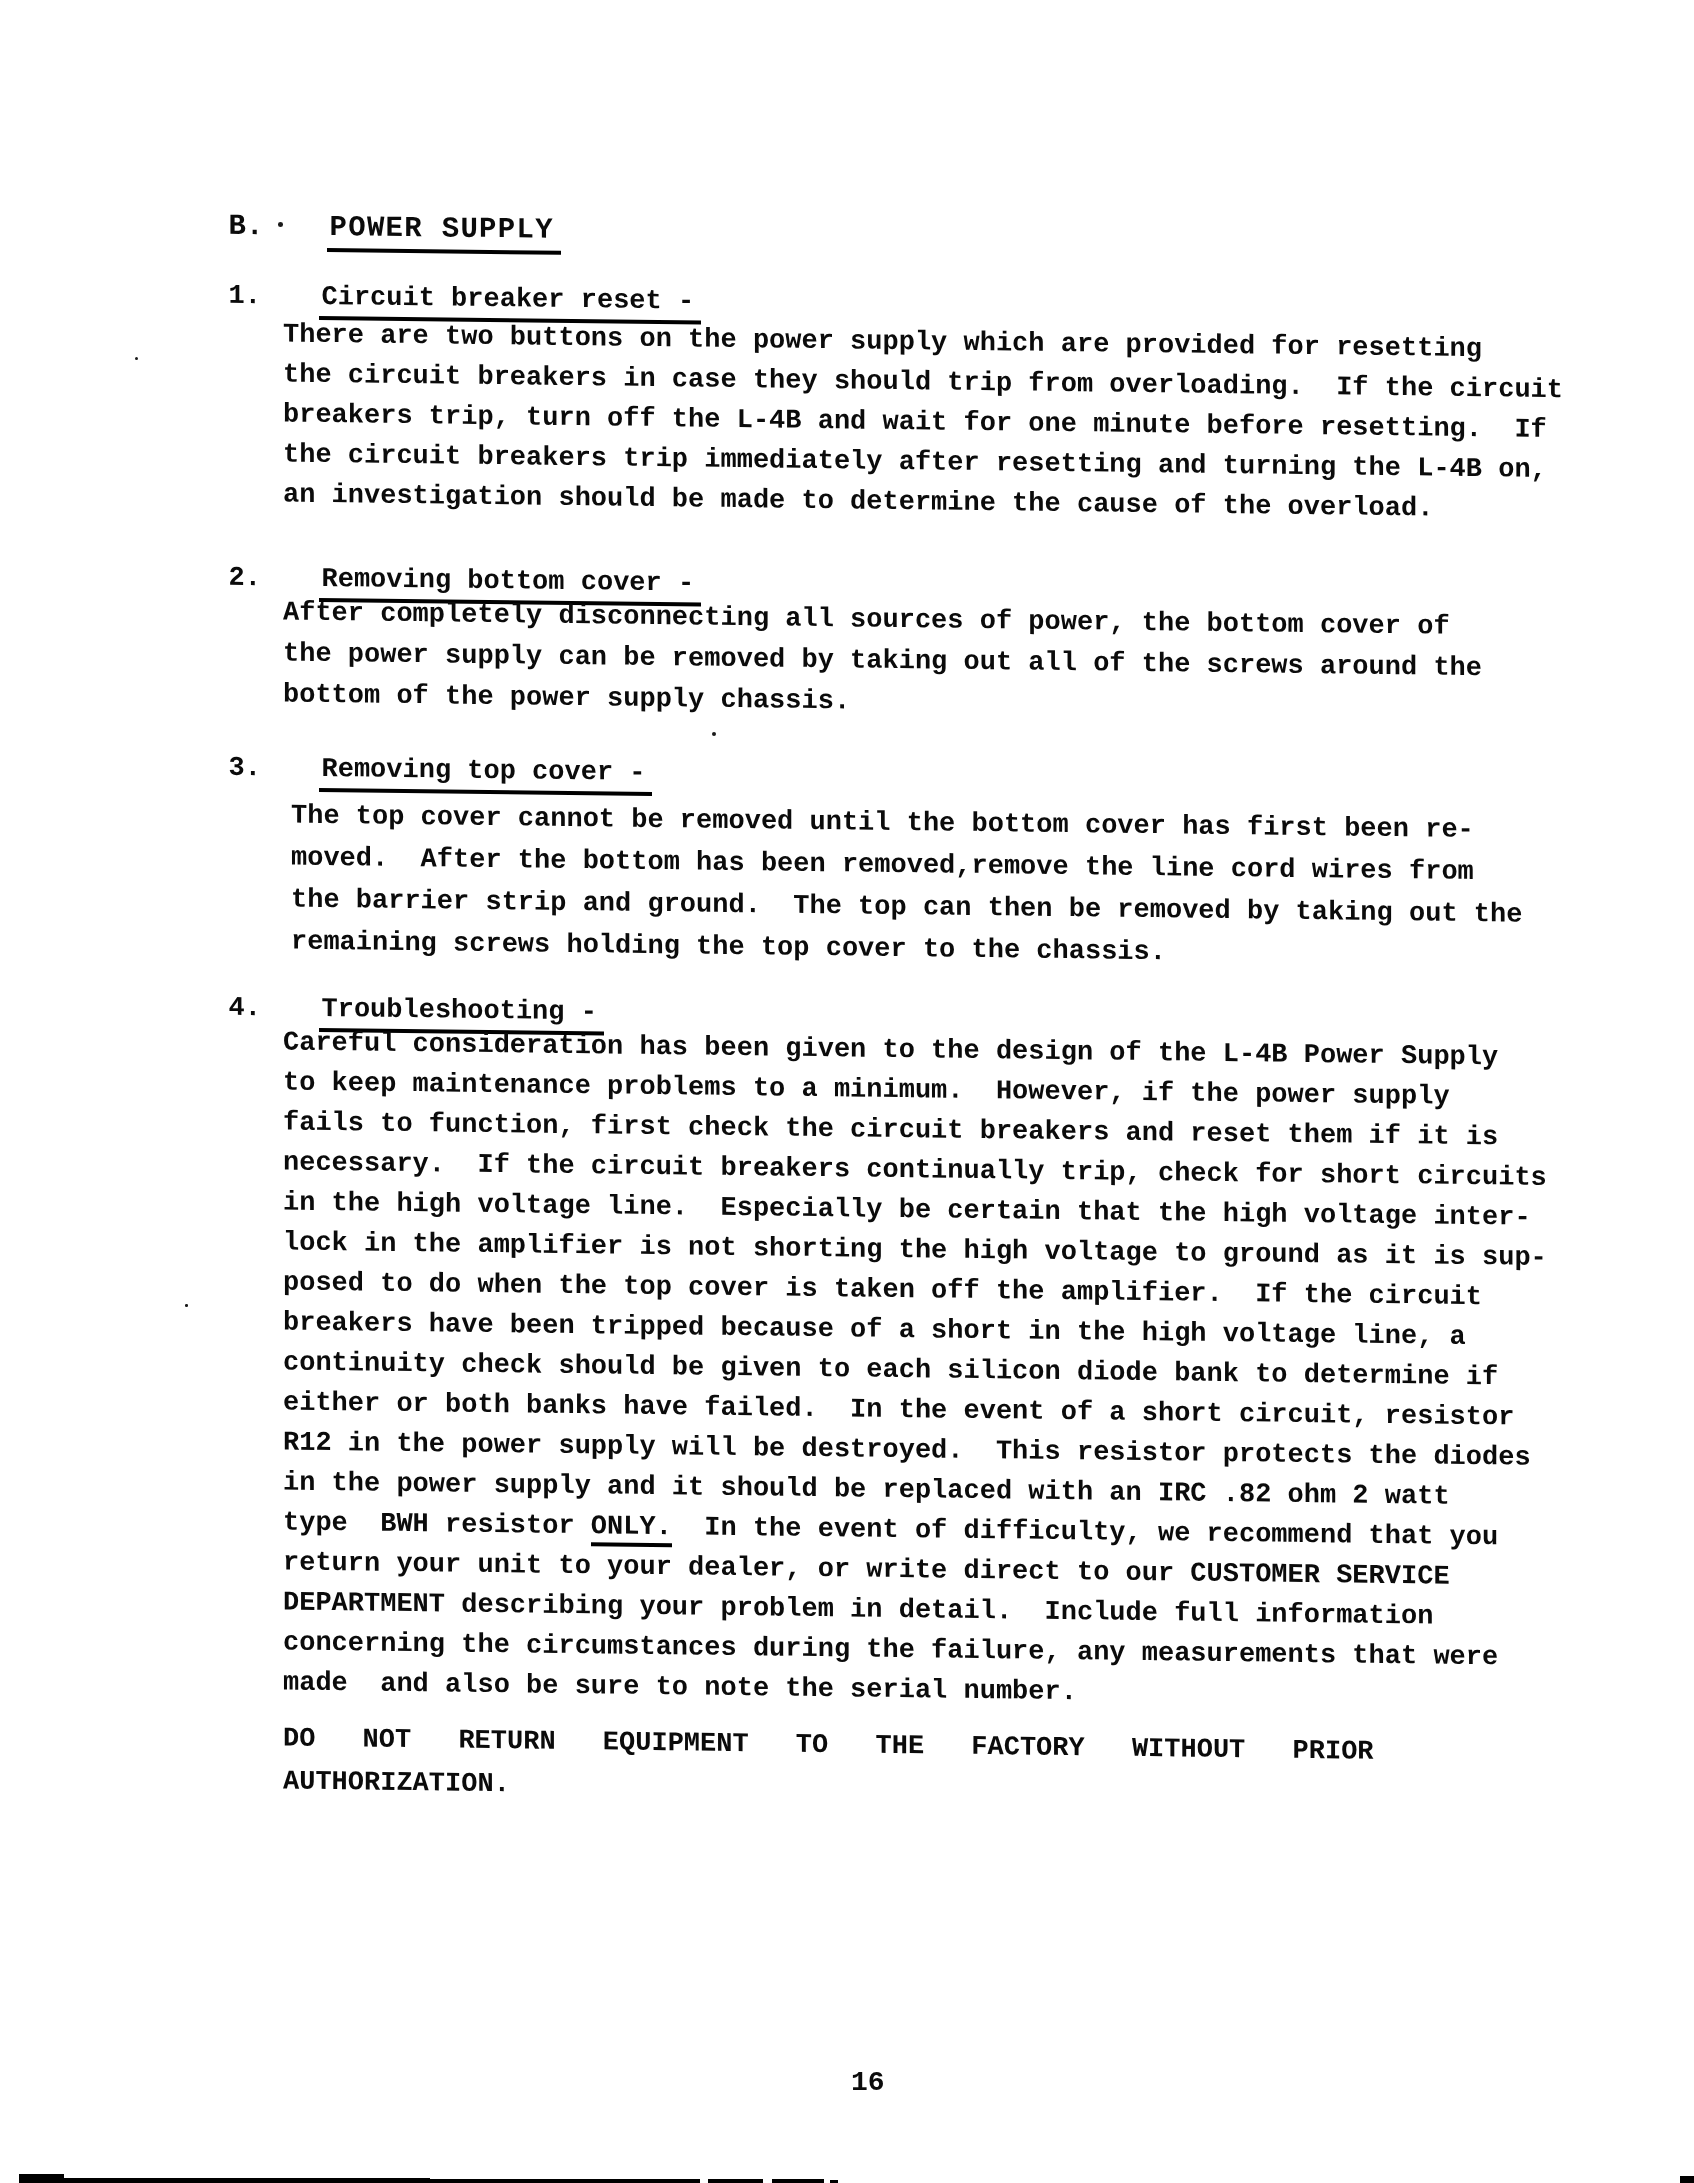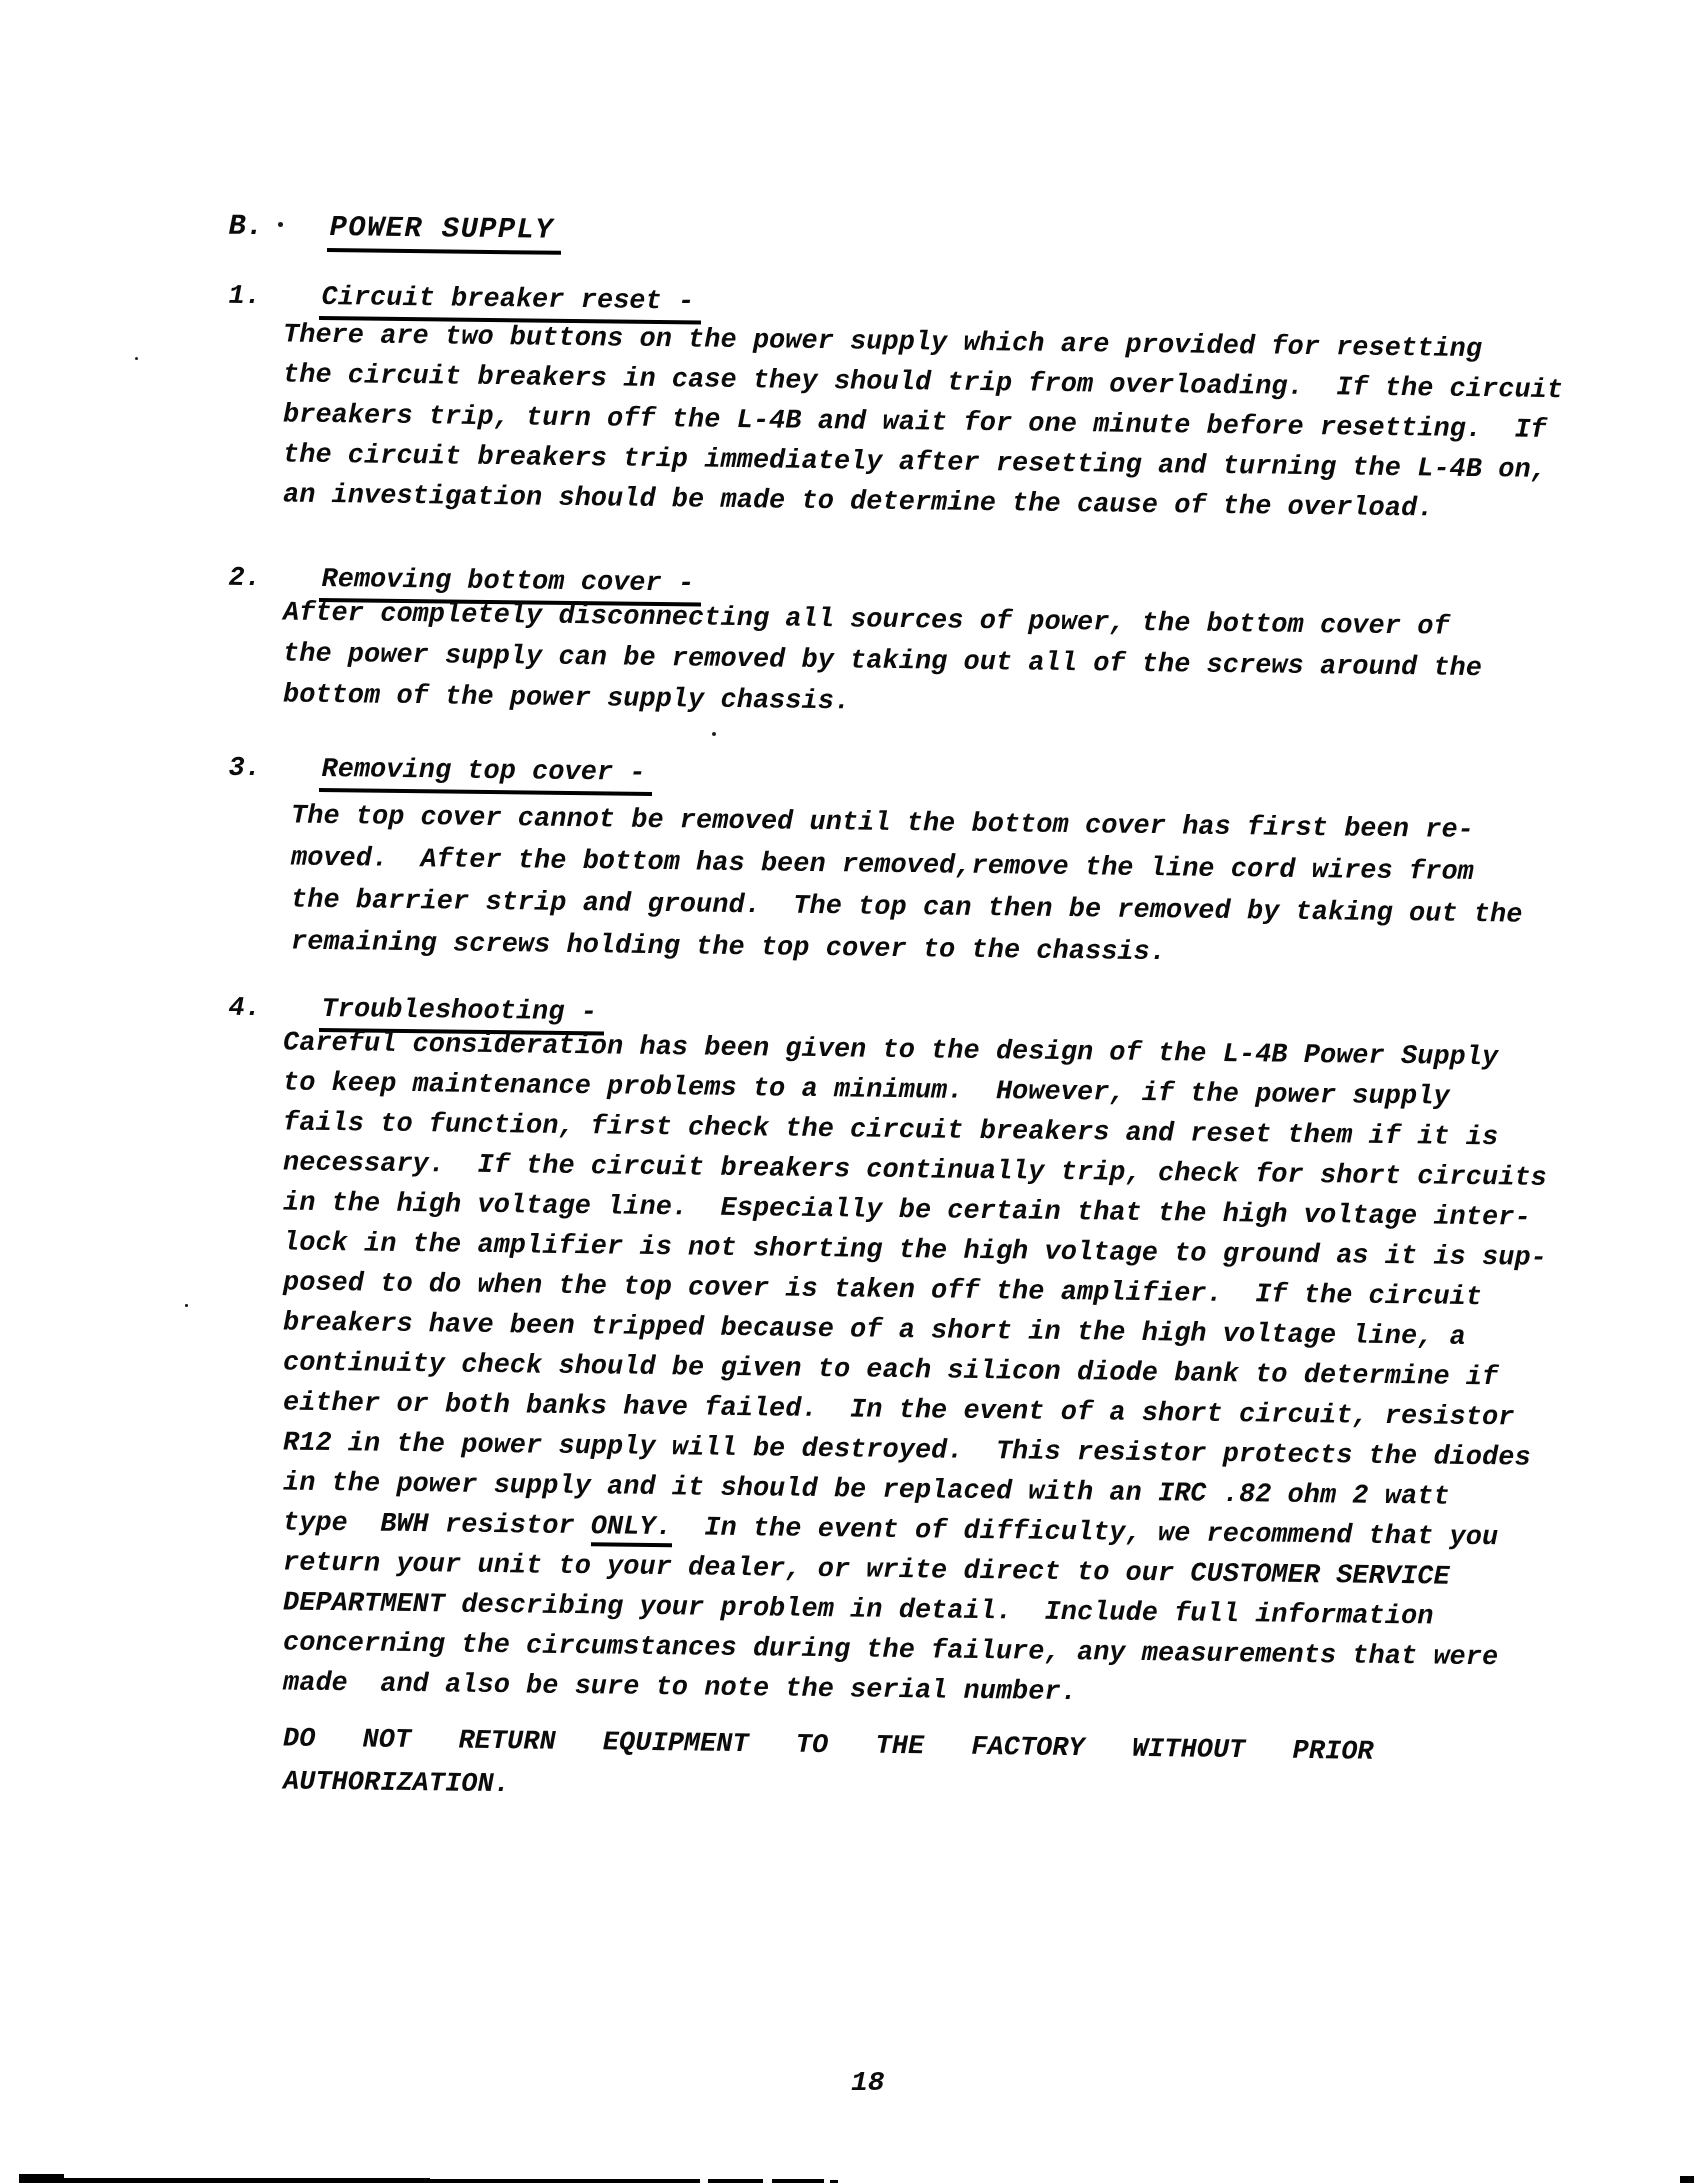--- a/index.html
+++ b/index.html
@@ -12,7 +12,6 @@
     font-family: "Liberation Mono", "DejaVu Sans Mono", monospace;
     font-weight: bold;
     color: #0b0b0b;
-    font-style: italic;
   }
   
   .content {

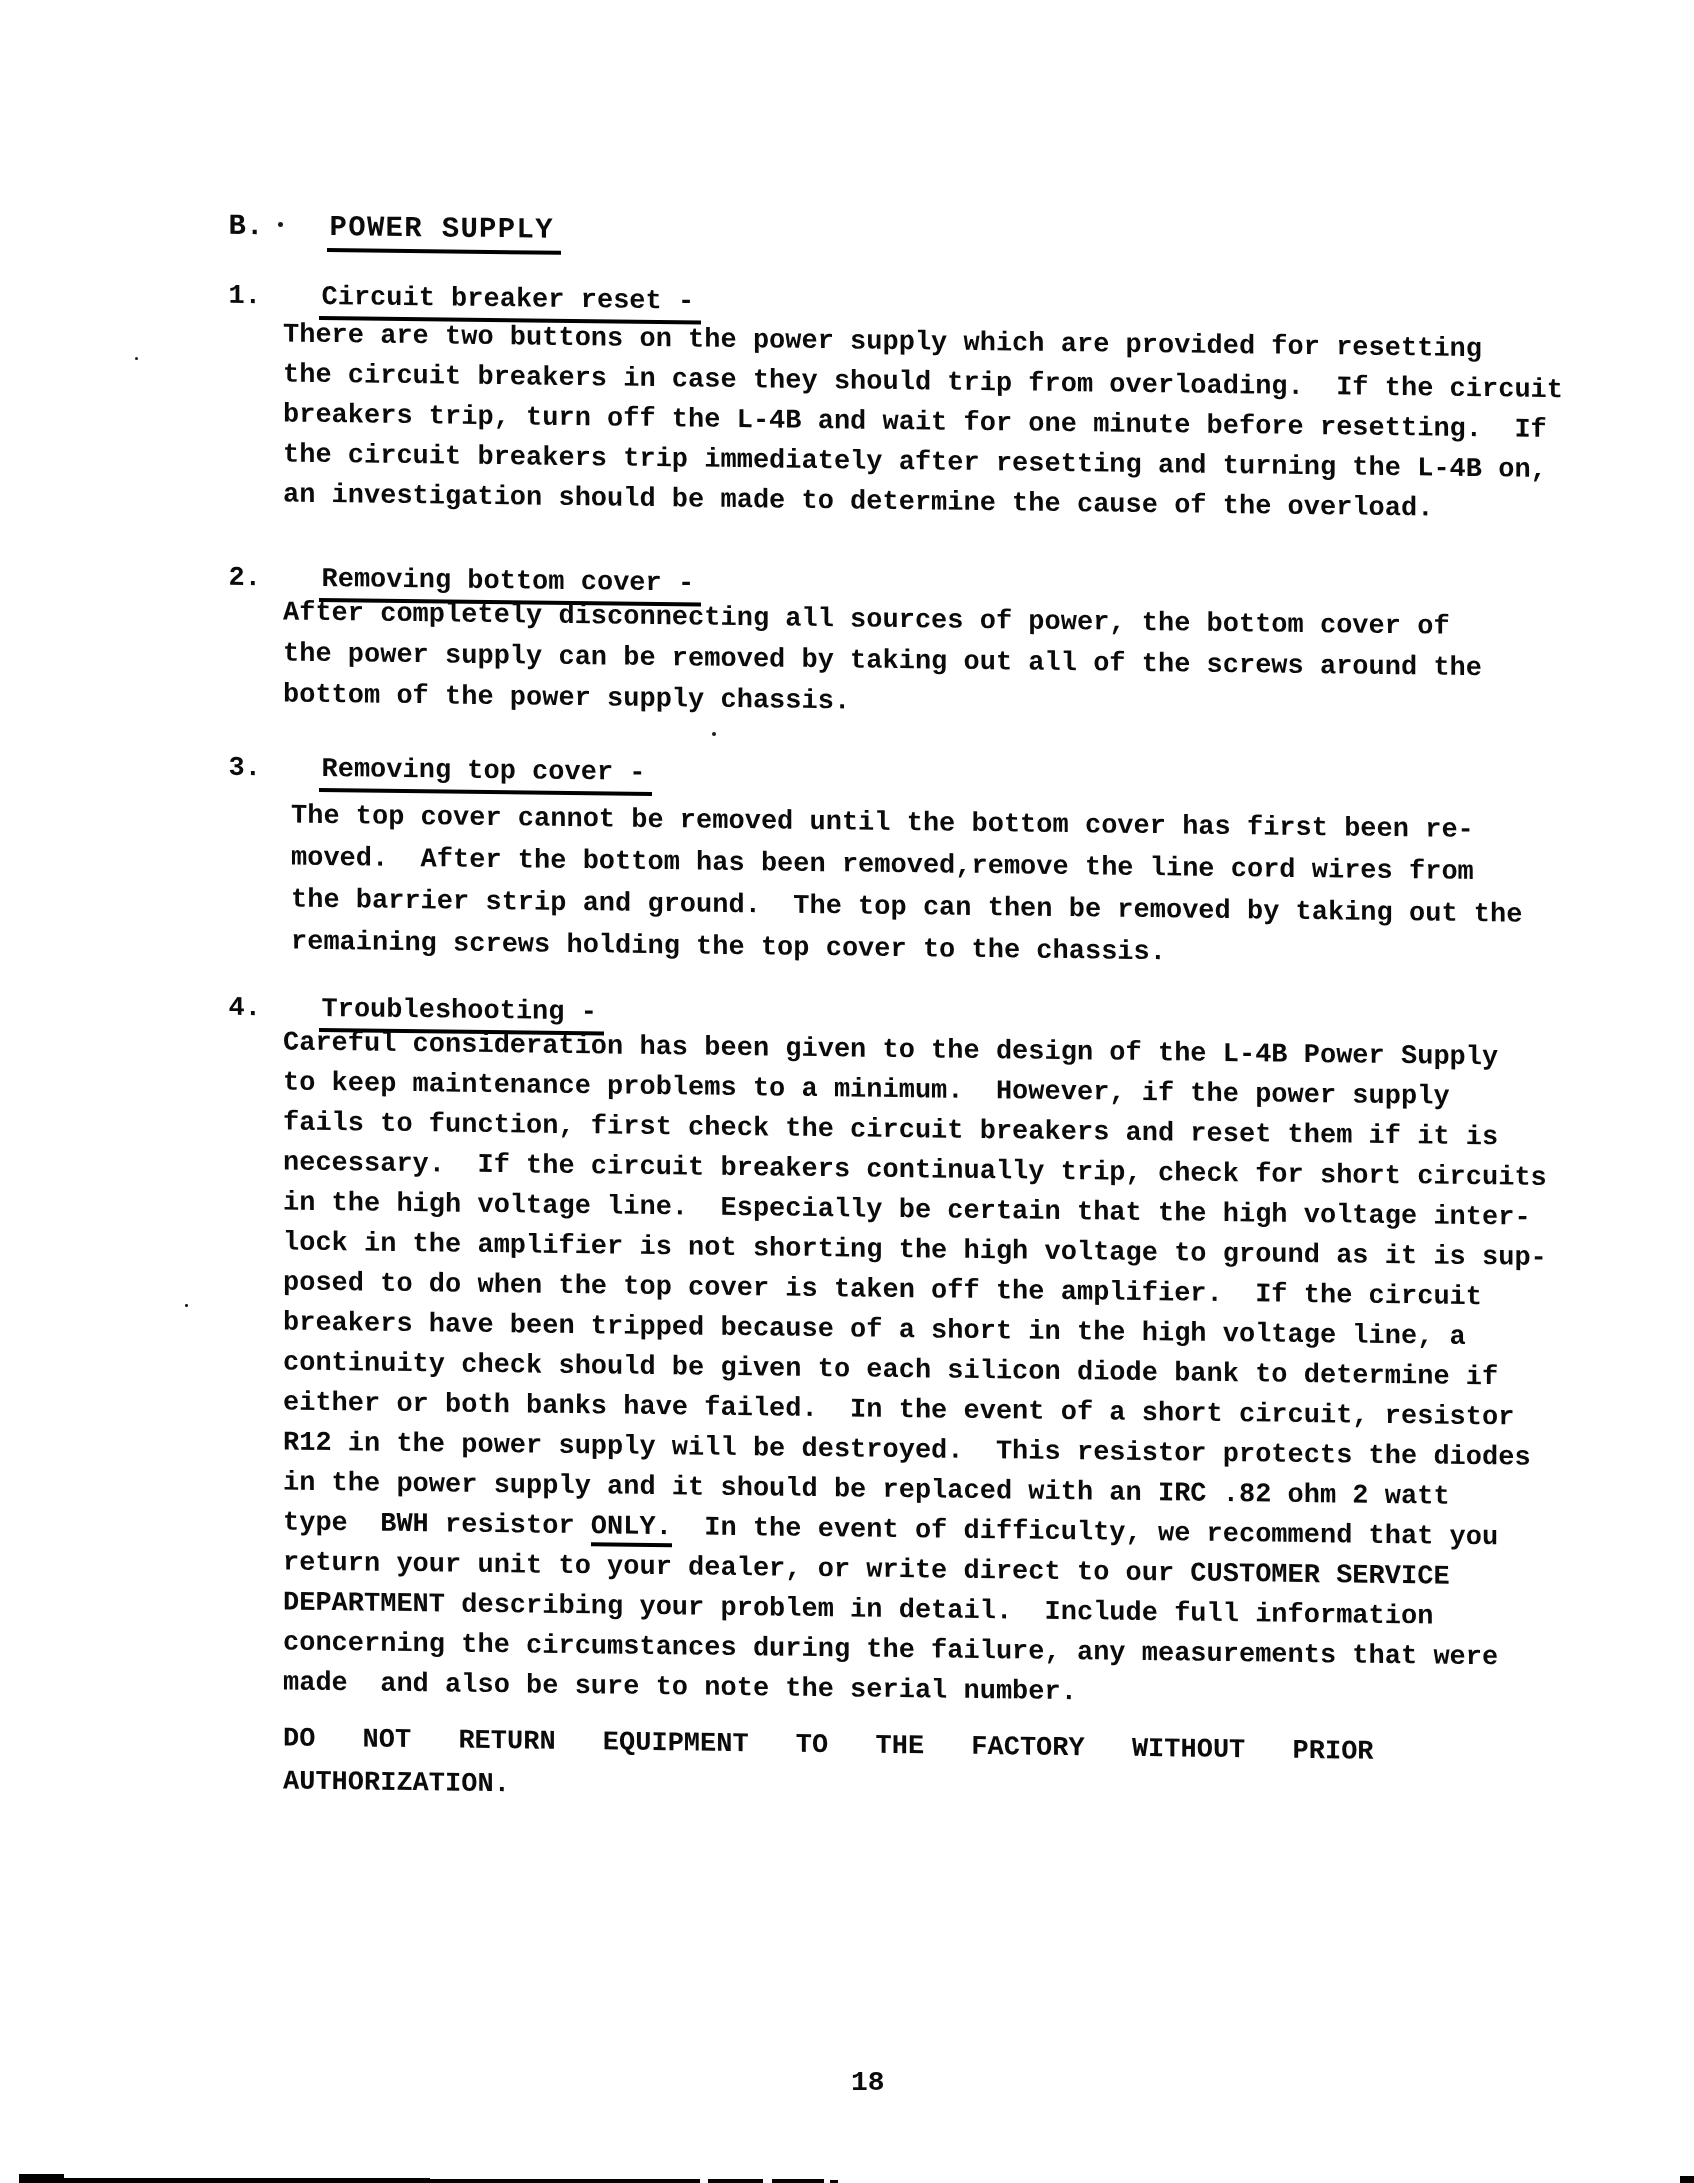--- a/index.html
+++ b/index.html
@@ -141,7 +141,7 @@
 
   </div>
 
-  <div class="page-number">18</div>
+  <div class="page-number">16</div>
 
   <div class="speck speck1"></div>
   <div class="speck speck2"></div>

